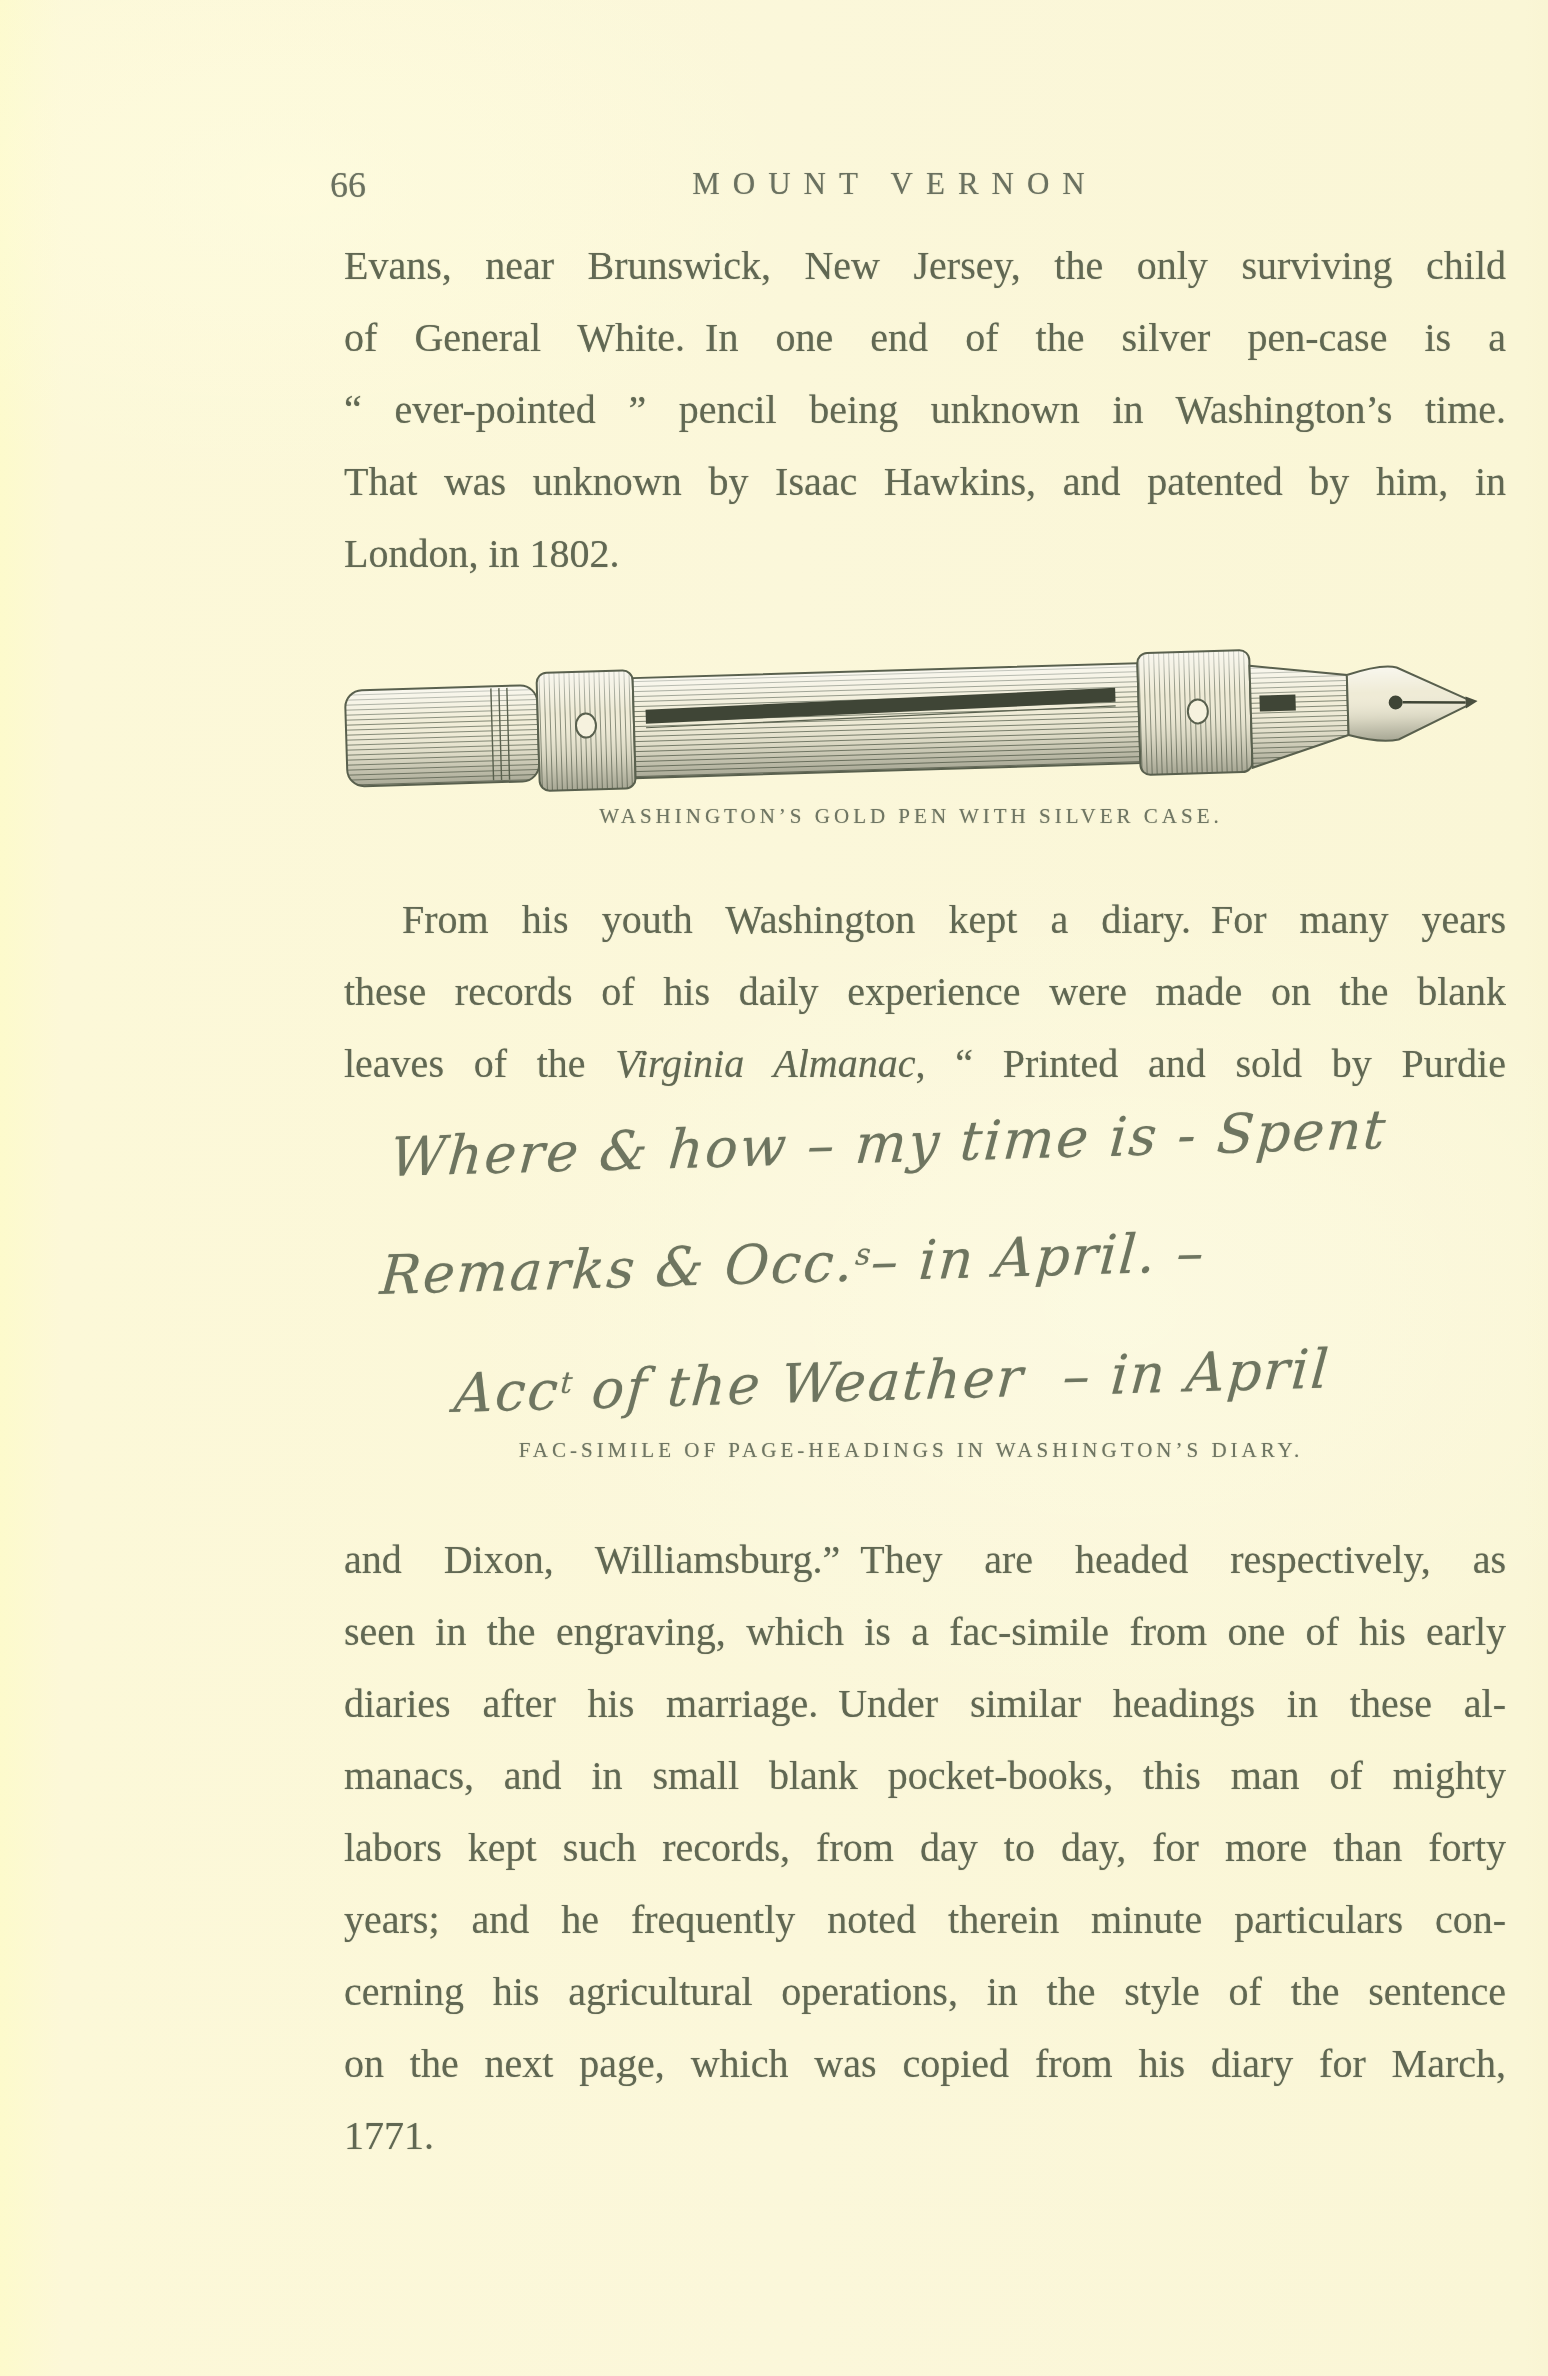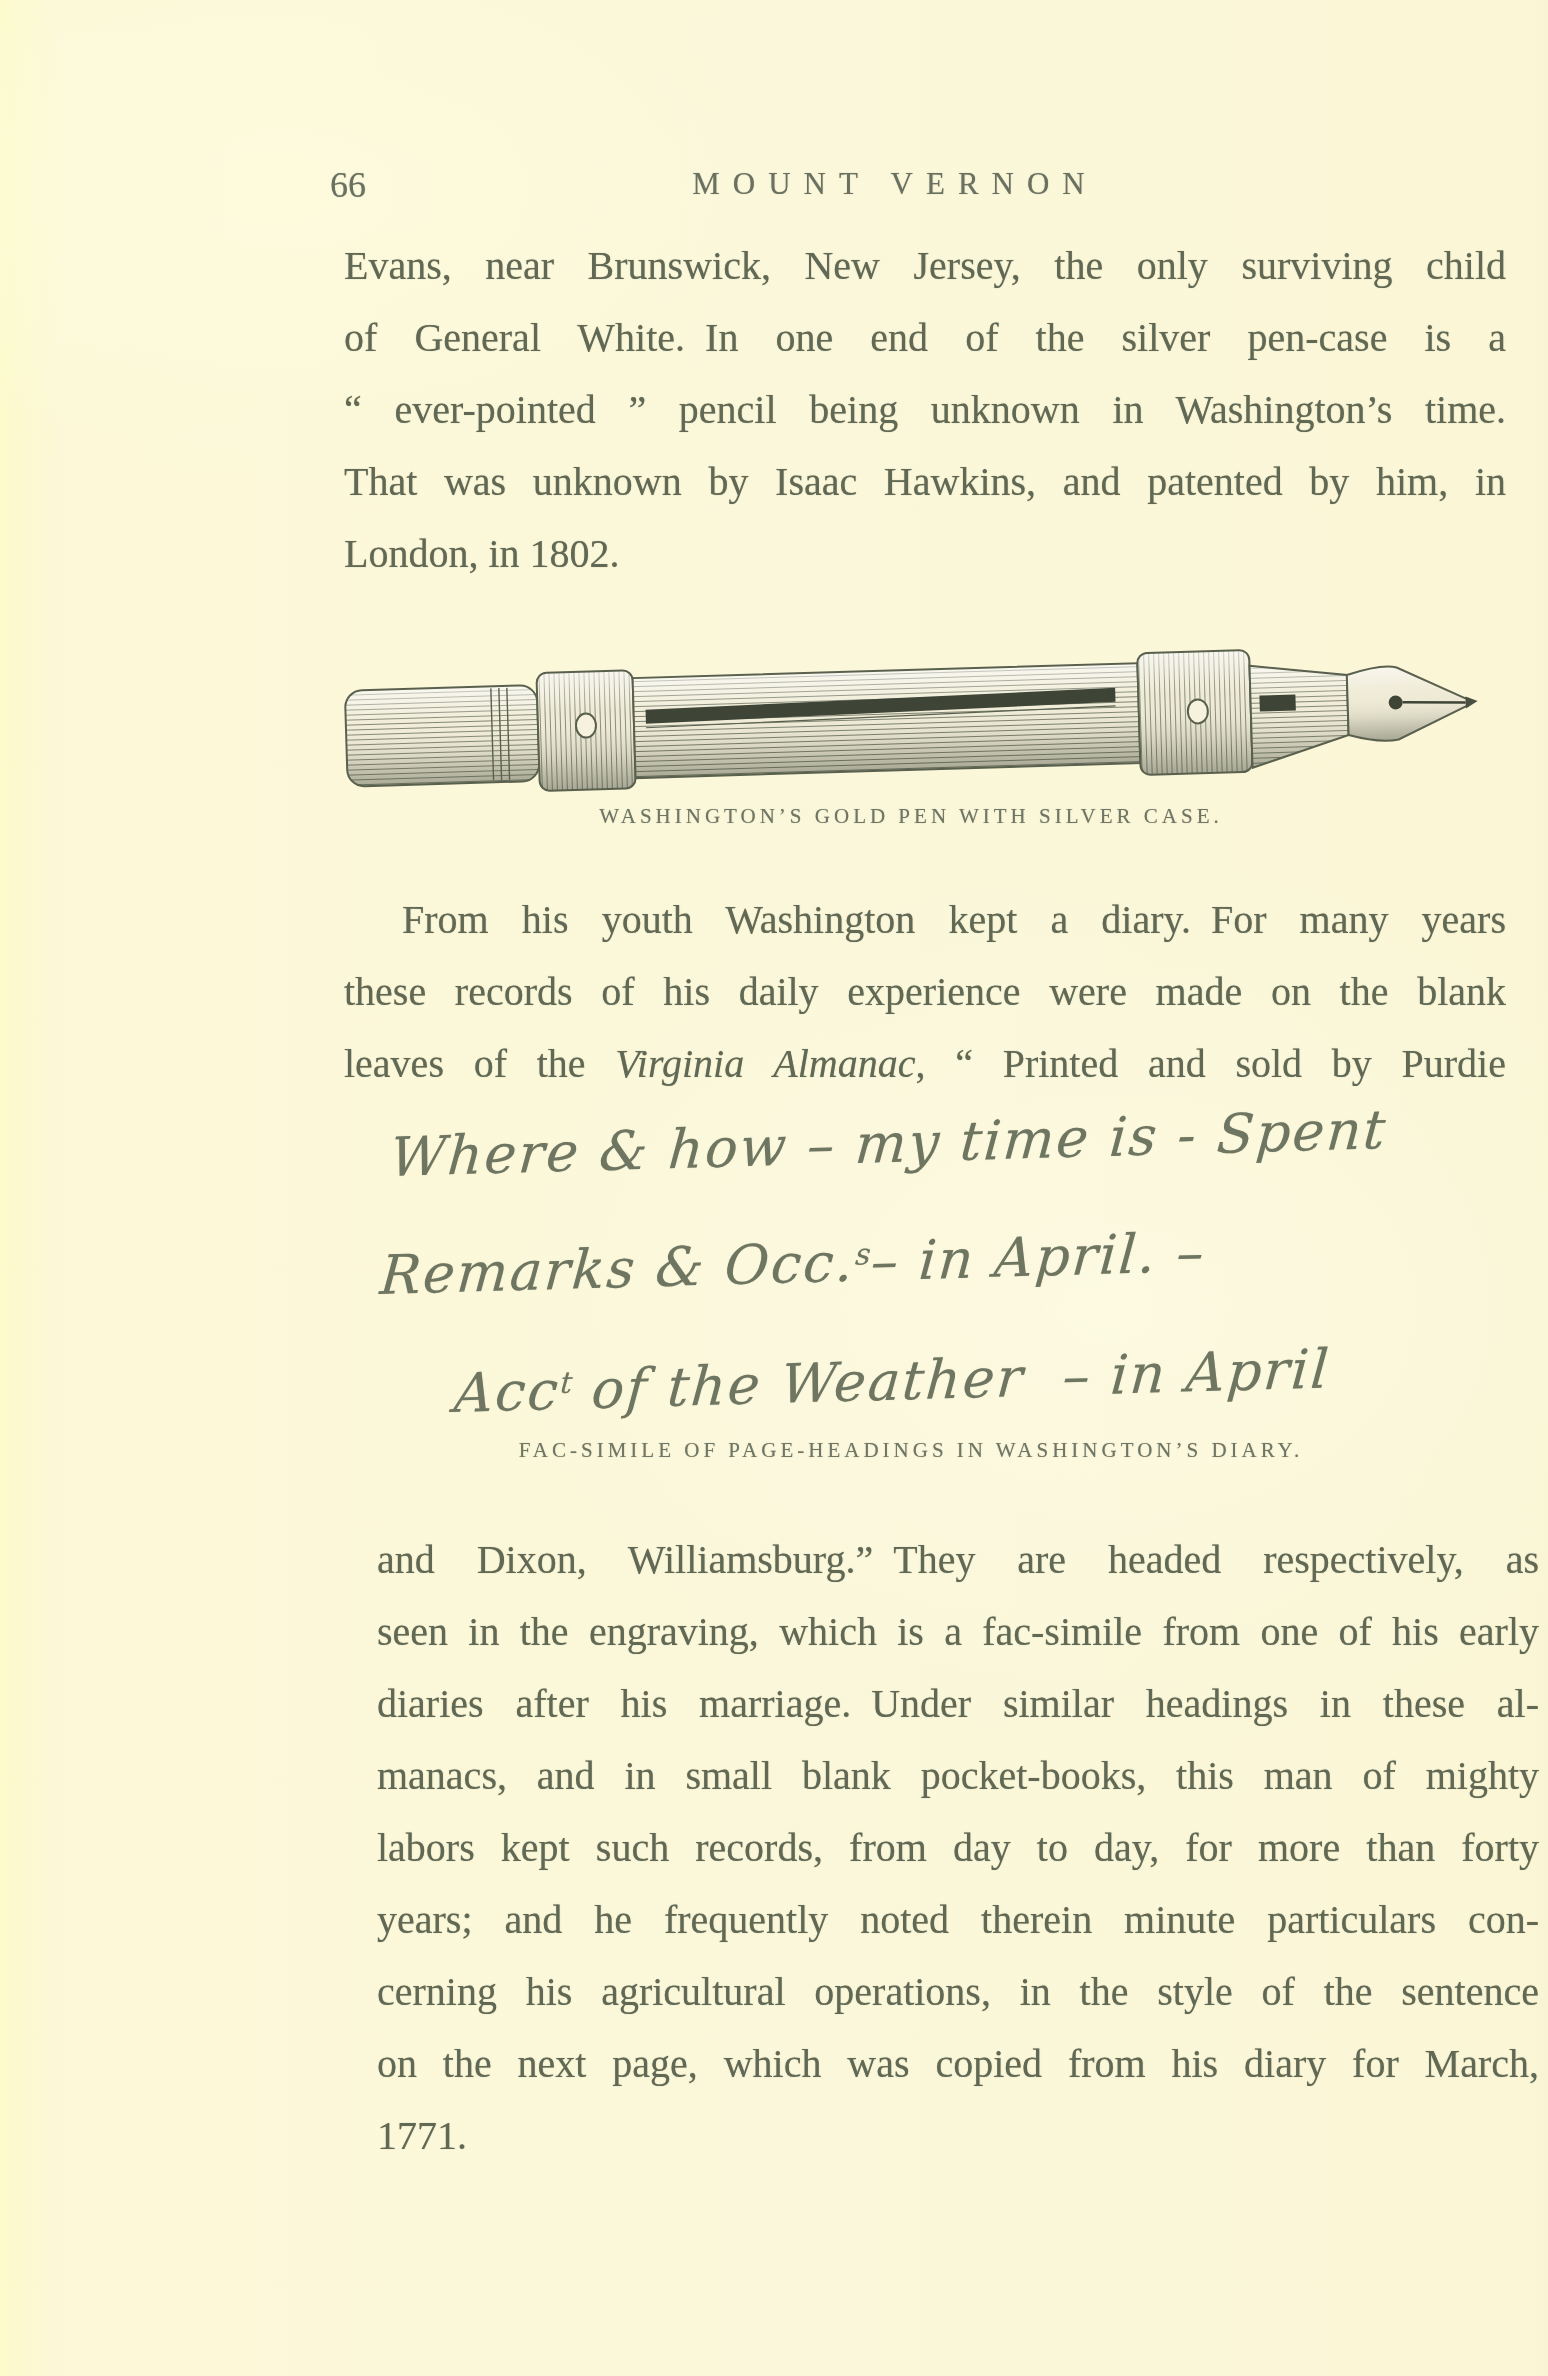--- a/index.html
+++ b/index.html
@@ -37,7 +37,7 @@
   }
   .p1{top:230px;}
   .p2{top:884px;}
-  .p3{top:1524px;margin-left:33px;}
+  .p3{top:1524px;}
   .tline{
     height:72px;white-space:pre-wrap;
     text-align:justify;text-align-last:justify;

